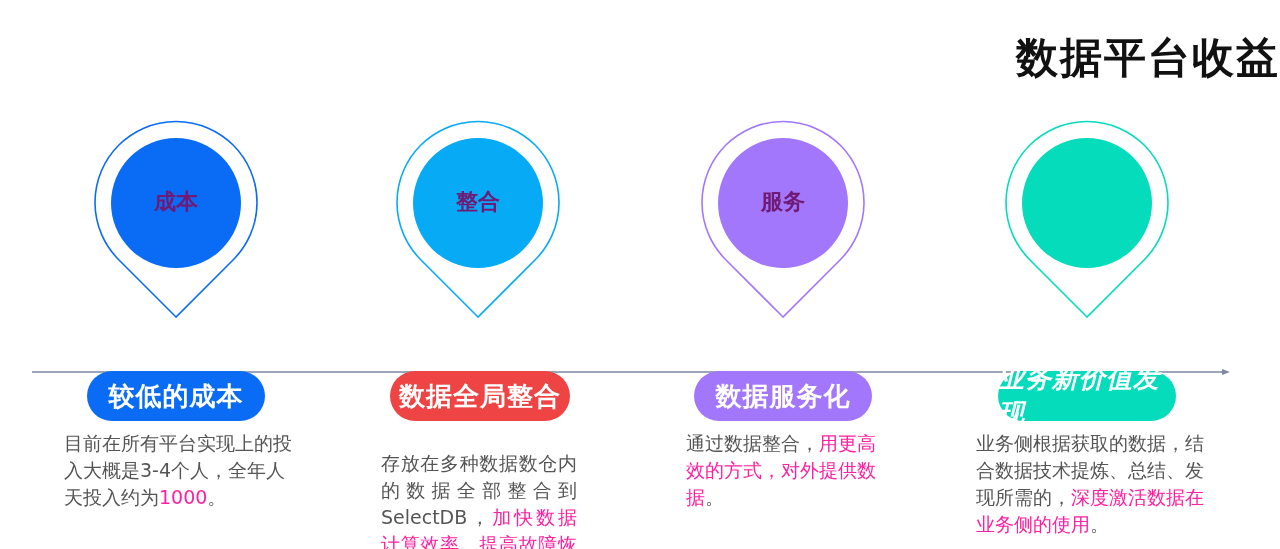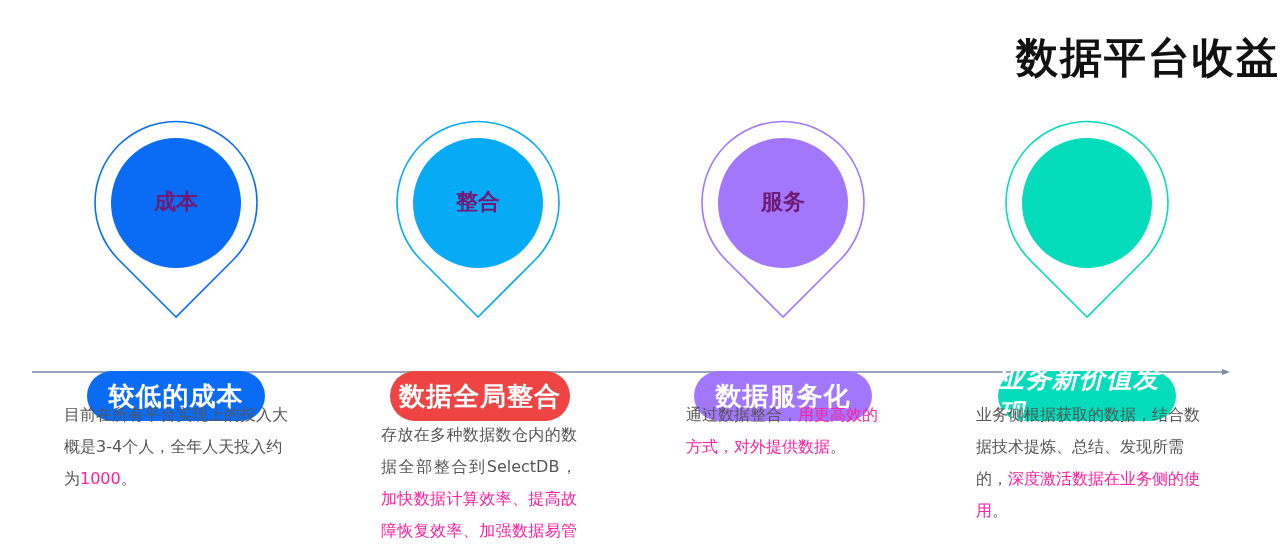--- a/index.html
+++ b/index.html
@@ -30,7 +30,7 @@
       margin-top: 44px;
     }
     .desc {
-      position: absolute; top: 399px; font-size: 16px; line-height: 32px; color: #555555;
+      position: absolute; top: 430px; font-size: 19px; line-height: 27px; color: #555555;
     }
     .desc .hl { color: #ff1fa0; }
     .desc.justify { text-align: justify; text-align-last: left; margin-top: 20px; }

